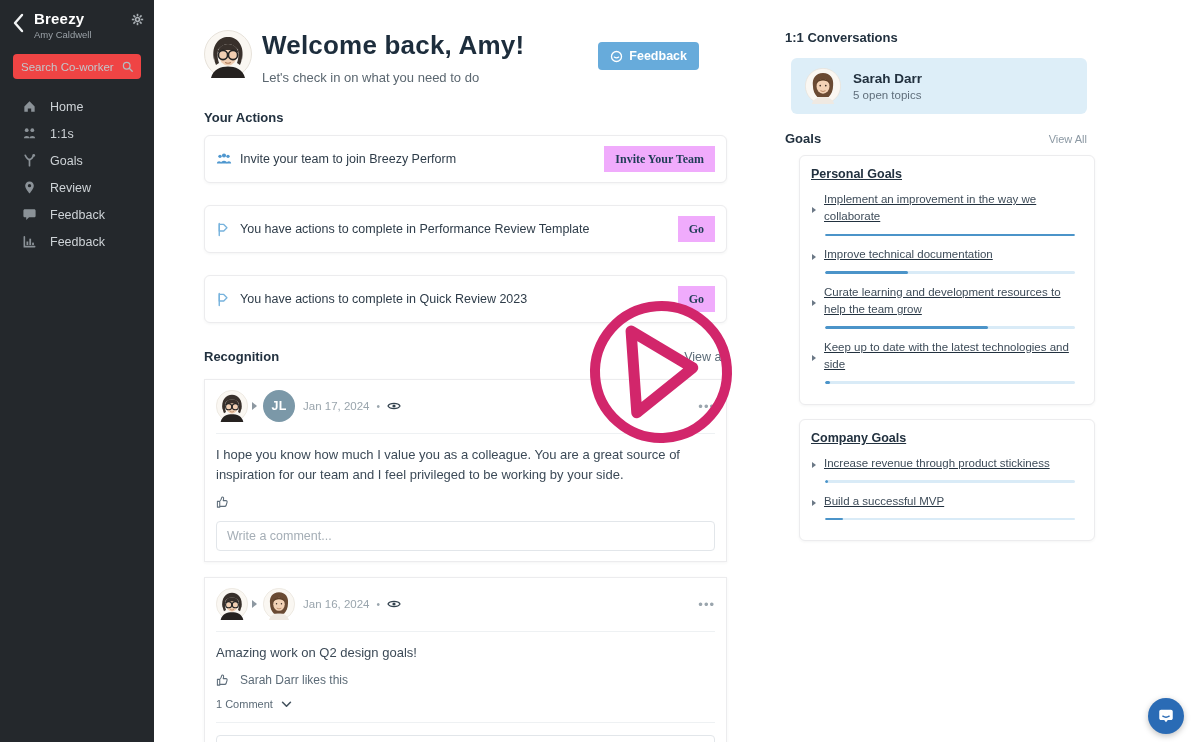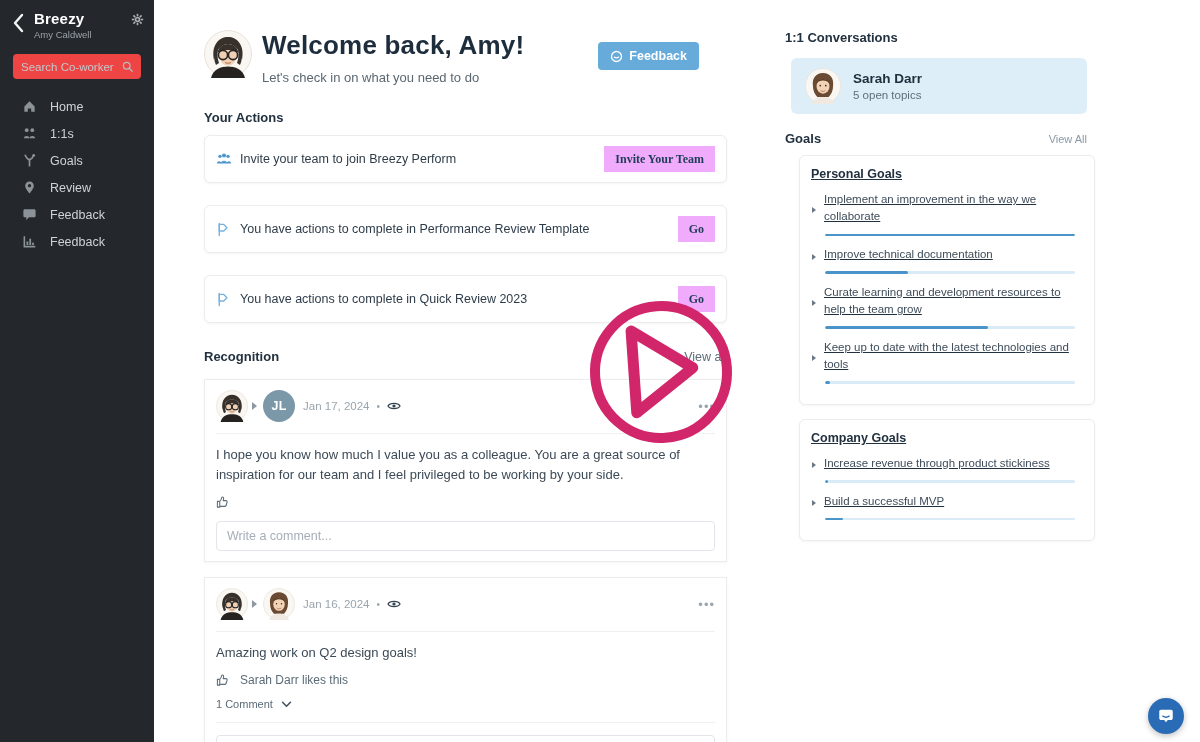--- a/index.html
+++ b/index.html
@@ -405,7 +405,7 @@
     <div class="goal-item">
       <div class="goal-line">
         <span class="gcaret"></span>
-        <span class="goal-text">Keep up to date with the latest technologies and tools</span>
+        <span class="goal-text">Keep up to date with the latest technologies and side</span>
       </div>
       <div class="goal-bar">
         <div class="goal-fill" style="width: 2%;"></div>

